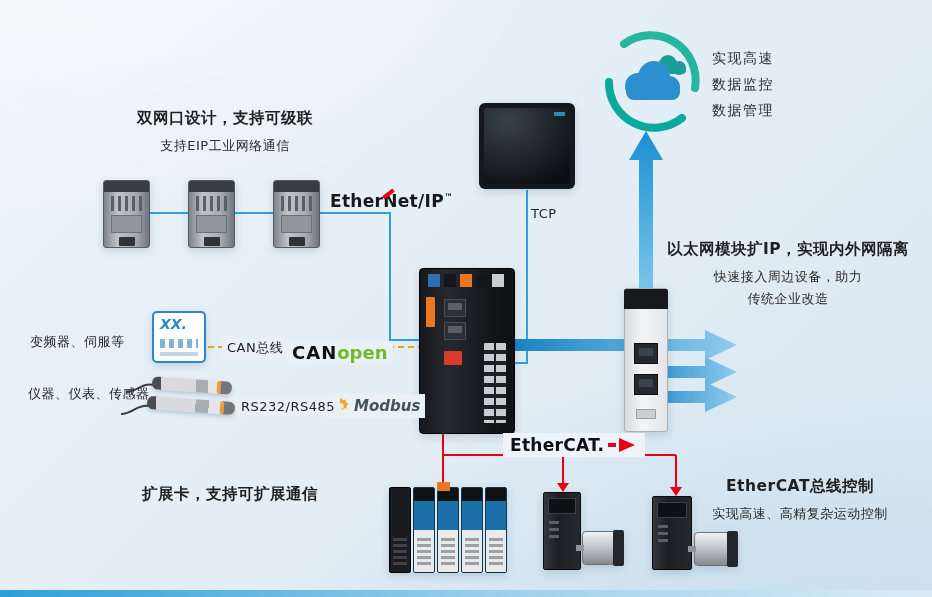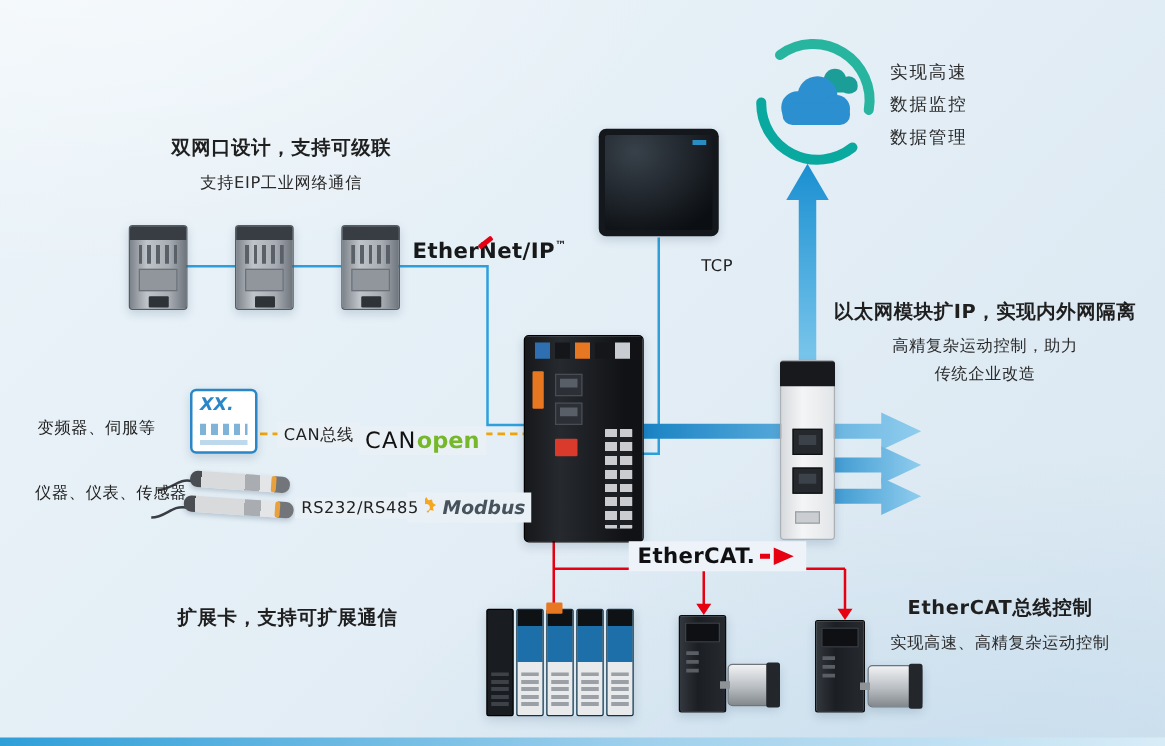--- a/index.html
+++ b/index.html
@@ -281,7 +281,7 @@
     <div class="s">支持EIP工业网络通信</div>
   </div>
 
-  <div class="lbl" style="left:561px;top:206px;text-align:right;">TCP</div>
+  <div class="lbl" style="left:531px;top:206px;text-align:right;">TCP</div>
 
   <div class="cloud-text">
     <div>实现高速</div>

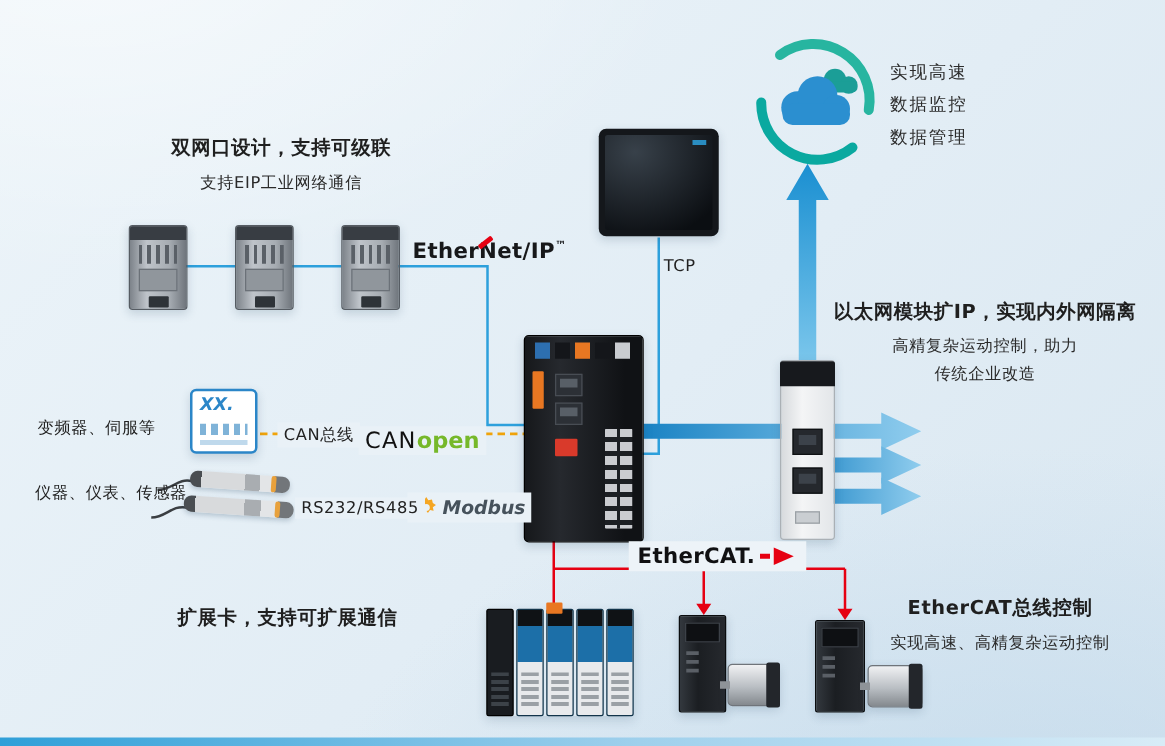--- a/index.html
+++ b/index.html
@@ -291,7 +291,7 @@
 
   <div class="tb" style="left:648px;top:203px;width:280px;margin-top:36px;">
     <div class="h">以太网模块扩IP，实现内外网隔离</div>
-    <div class="s">高精复杂运动控制，助力</div>
+    <div class="s">快速接入周边设备，助力</div>
     <div class="s" style="margin-top:4px;">传统企业改造</div>
   </div>
 

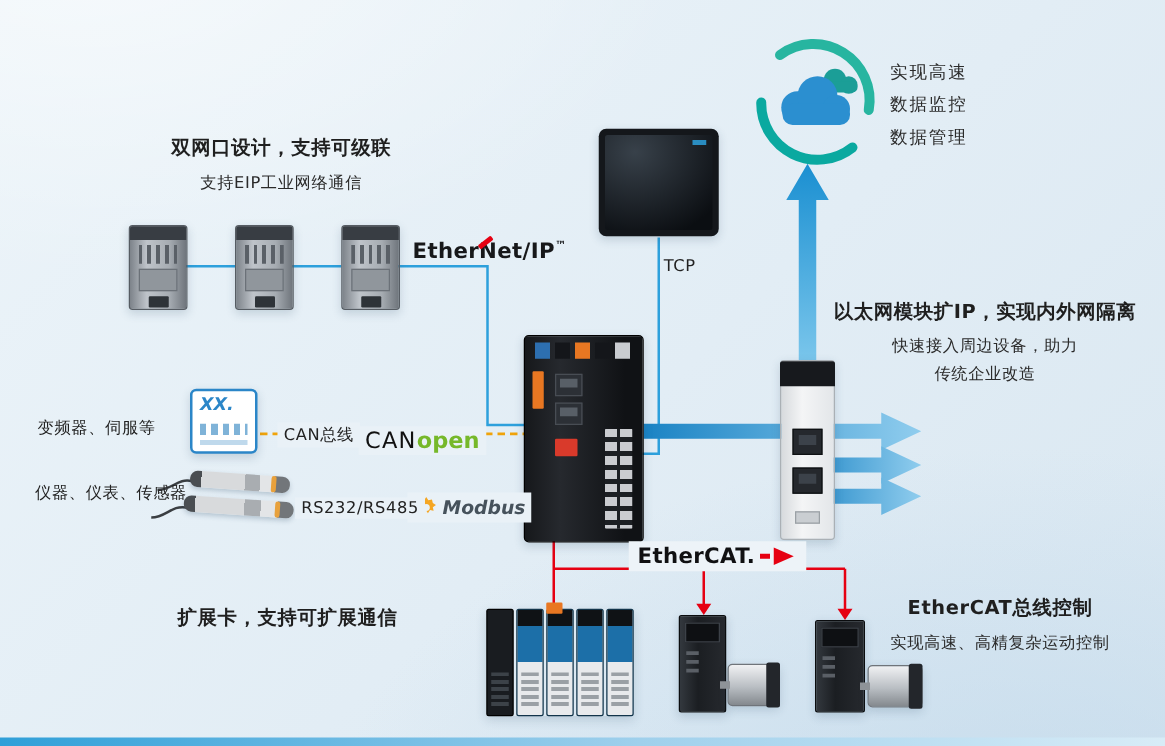--- a/index.html
+++ b/index.html
@@ -36,7 +36,7 @@
   .eip-net::after{content:"";position:absolute;left:-1px;top:1px;width:13px;height:4px;background:var(--red,#e60012);transform:rotate(-38deg);border-radius:1px;}
   .eip-tm{font-size:9px;vertical-align:super;}
   .canopen-logo{position:absolute;left:287px;top:341px;z-index:3;font-size:18px;background:#e9f1f7;padding:1px 5px;}
-  .co-can{color:#111;font-weight:400;letter-spacing:1px;}
+  .co-can{color:#111;font-weight:700;letter-spacing:1px;}
   .co-open{color:var(--green,#76b82a);font-weight:700;}
   .modbus-logo{position:absolute;left:326px;top:394px;z-index:3;display:flex;align-items:center;gap:3px;background:#e9f1f7;padding:2px 5px;}
   .mb-text{font-weight:700;font-style:italic;font-size:15px;color:#46525c;}

